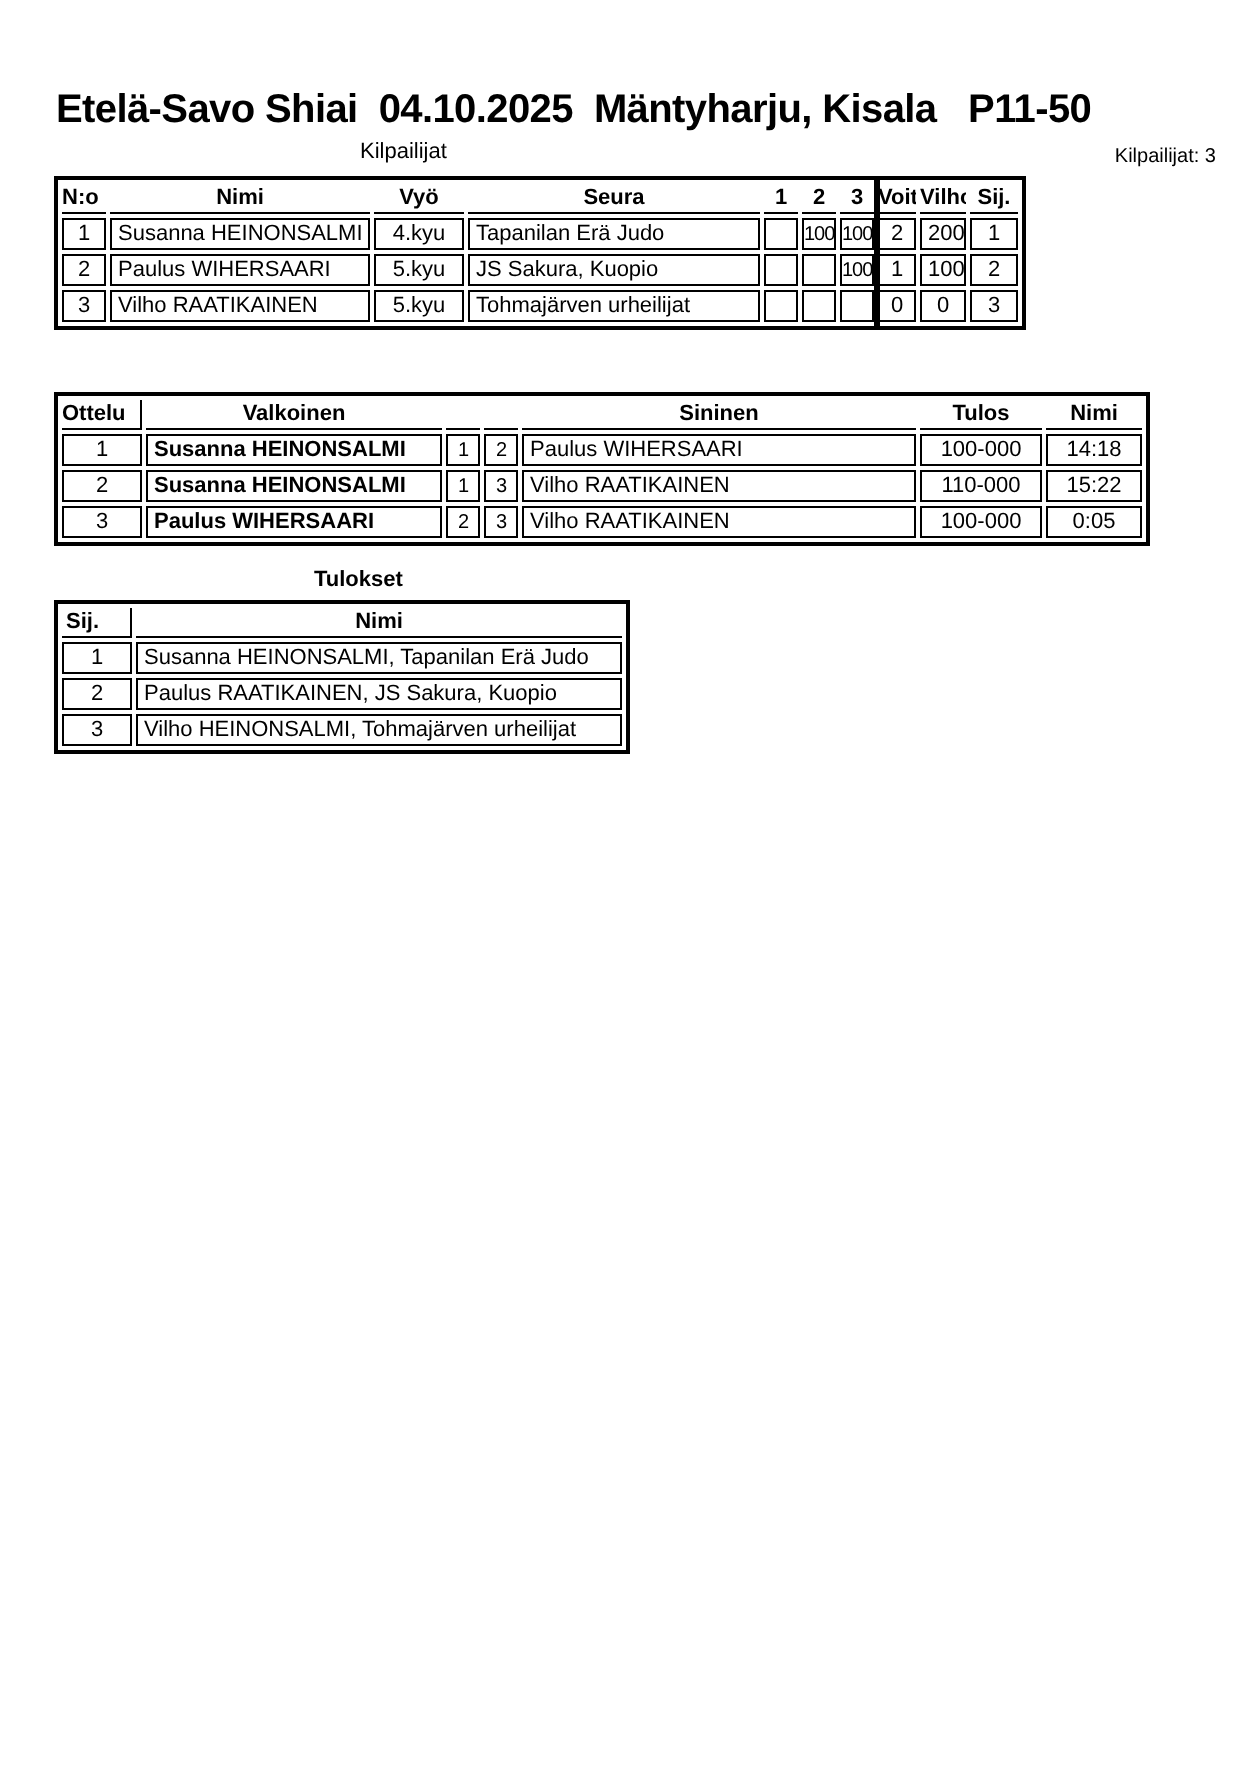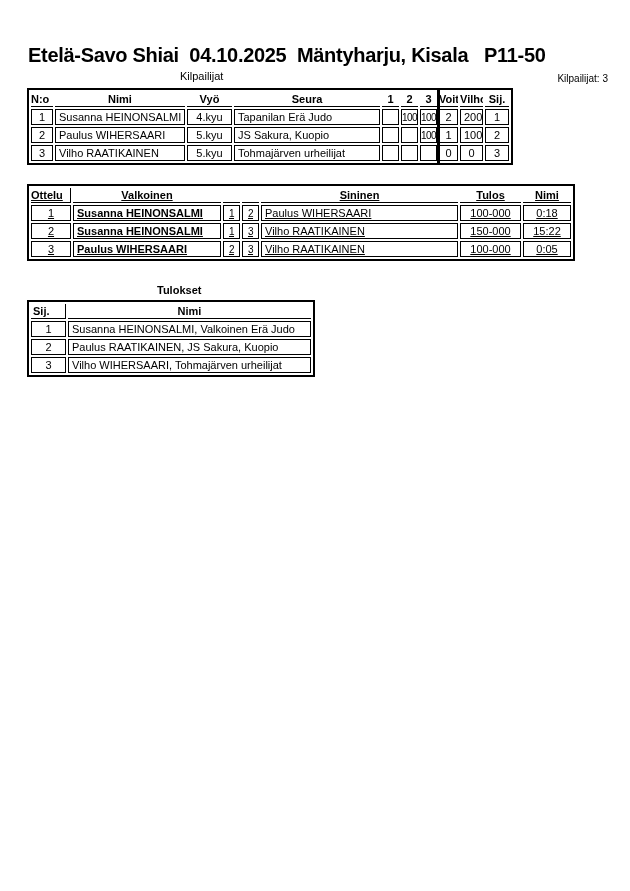--- a/index.html
+++ b/index.html
@@ -19,7 +19,7 @@
 
   .tbl-wrap { position:absolute; }
   .t1 { left:27px; top:88px; width:486px; height:79px; }
-  .t2 { left:27px; top:184px; width:548px; height:66px;text-decoration:underline; }
+  .t2 { left:27px; top:196px; width:548px; height:66px; }
   .t3 { left:27px; top:300px; width:288px; height:77px; }
 
   table {

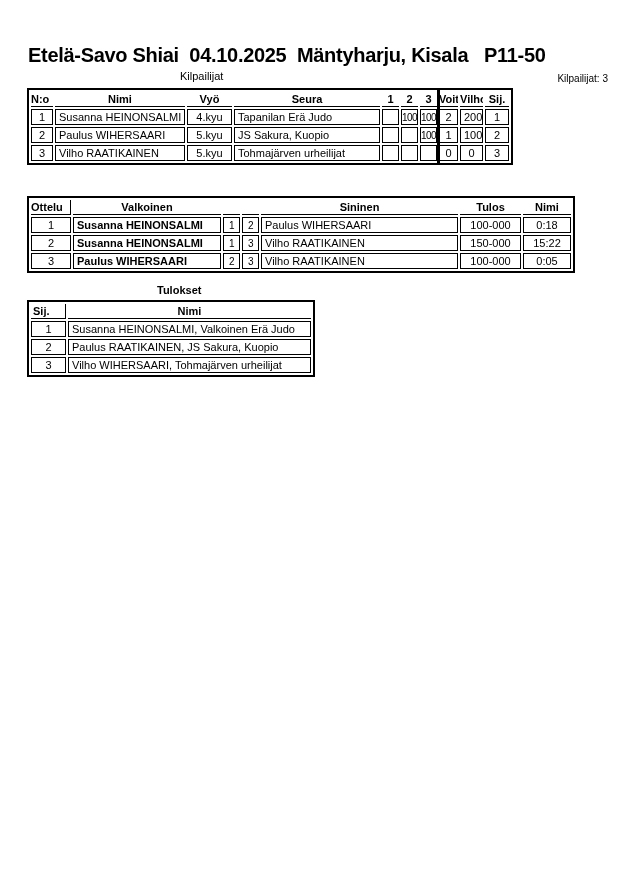--- a/index.html
+++ b/index.html
@@ -161,7 +161,7 @@
           <td class="tight">2</td>
           <td class="al">Paulus WIHERSAARI</td>
           <td class="ac">100-000</td>
-          <td class="ac">0:18</td>
+          <td class="ac">14:18</td>
         </tr>
         <tr>
           <td class="ac">2</td>

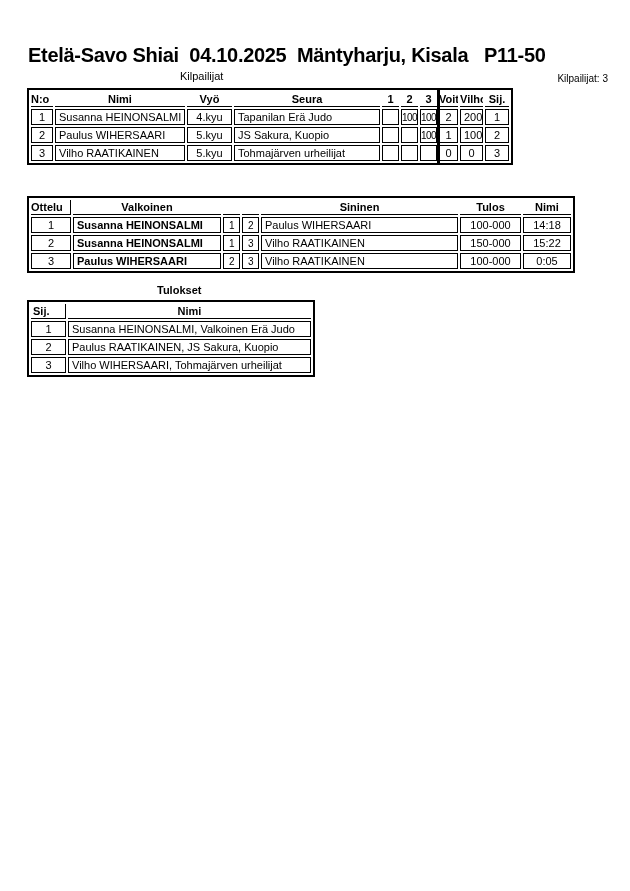--- a/index.html
+++ b/index.html
@@ -169,7 +169,7 @@
           <td class="tight">1</td>
           <td class="tight">3</td>
           <td class="al">Vilho RAATIKAINEN</td>
-          <td class="ac">150-000</td>
+          <td class="ac">110-000</td>
           <td class="ac">15:22</td>
         </tr>
         <tr>

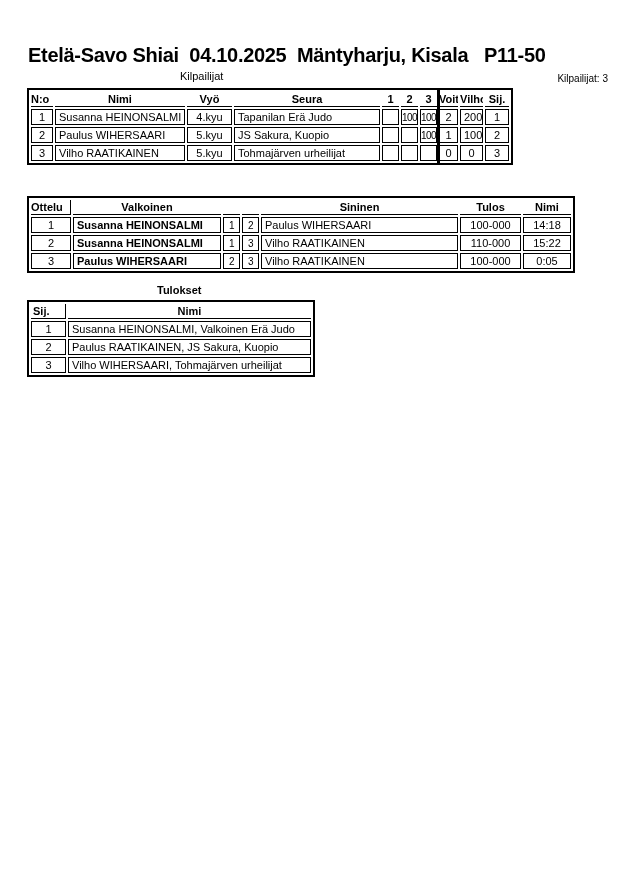--- a/index.html
+++ b/index.html
@@ -201,7 +201,7 @@
       <tbody>
         <tr>
           <td class="ac">1</td>
-          <td class="al">Susanna HEINONSALMI, Valkoinen Erä Judo</td>
+          <td class="al">Susanna HEINONSALMI, Tapanilan Erä Judo</td>
         </tr>
         <tr>
           <td class="ac">2</td>

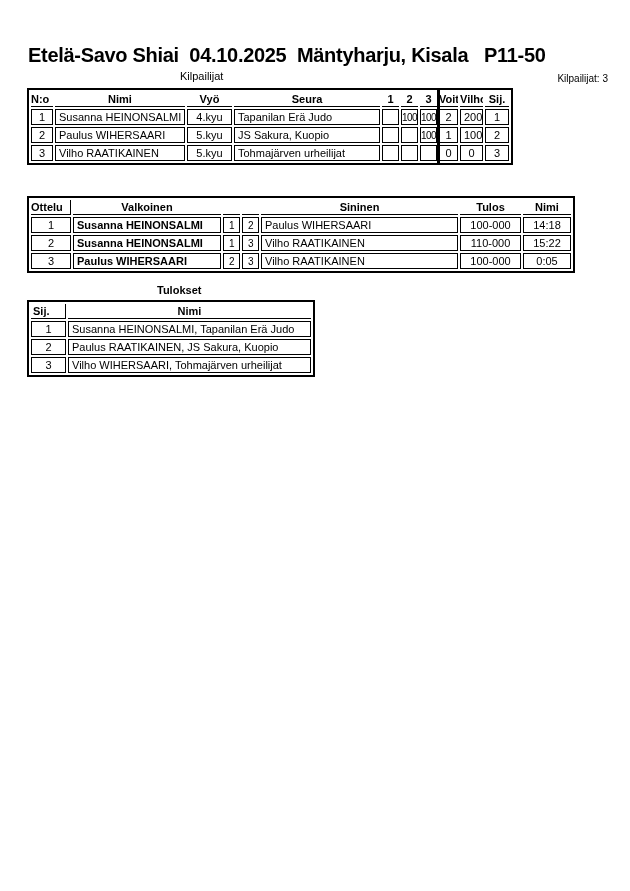--- a/index.html
+++ b/index.html
@@ -209,7 +209,7 @@
         </tr>
         <tr>
           <td class="ac">3</td>
-          <td class="al">Vilho WIHERSAARI, Tohmajärven urheilijat</td>
+          <td class="al">Vilho HEINONSALMI, Tohmajärven urheilijat</td>
         </tr>
       </tbody>
     </table>

